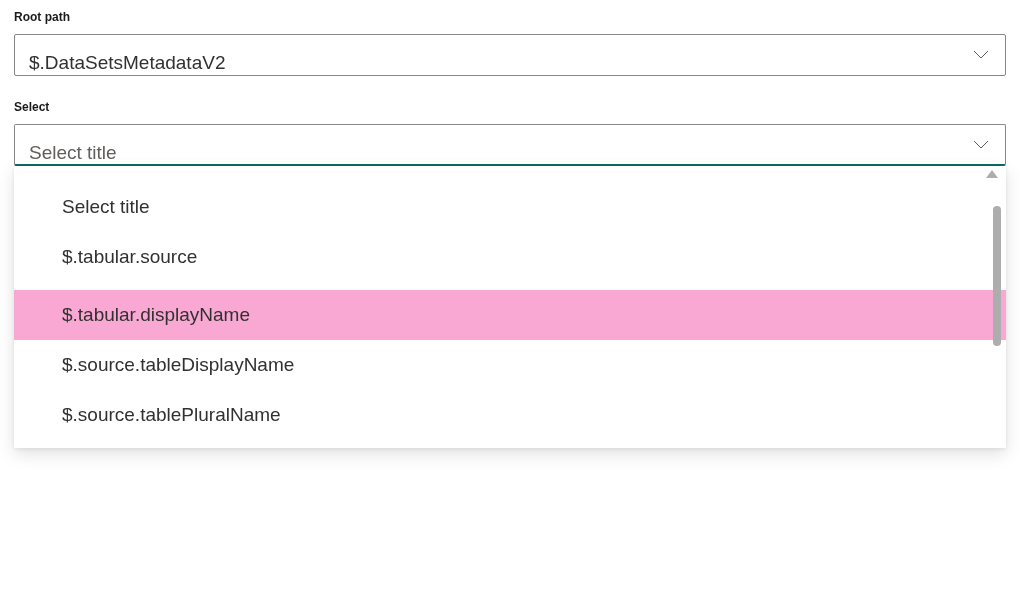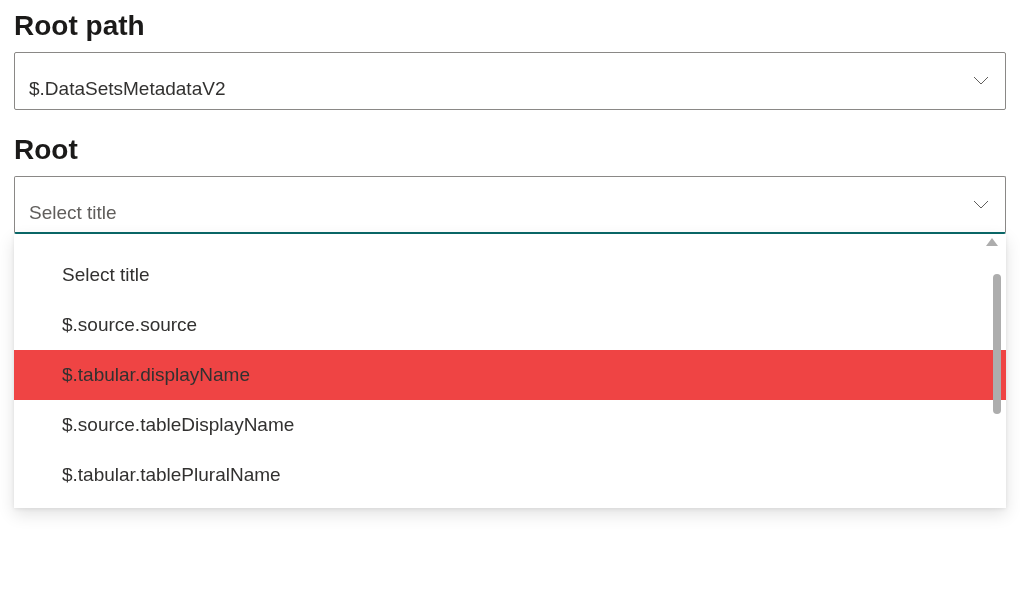--- a/index.html
+++ b/index.html
@@ -20,7 +20,7 @@
       margin-bottom: 24px;
     }
     .field-label {
-      font-size: 28px;
+      font-size: 12px;
       font-weight: 600;
       color: #1b1a19;
       margin-bottom: 10px;

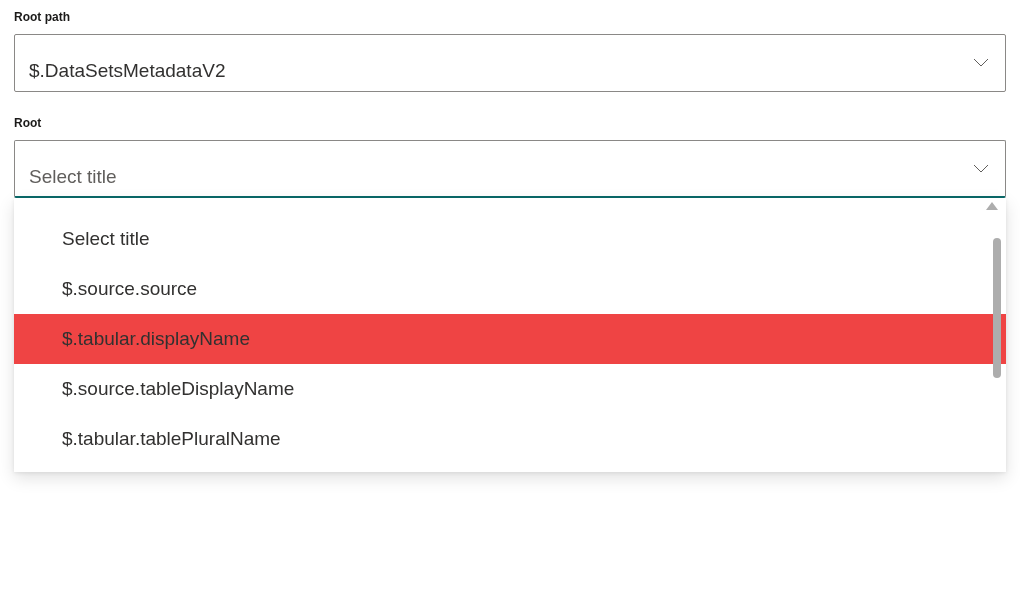--- a/index.html
+++ b/index.html
@@ -29,7 +29,7 @@
     .dropdown-control {
       position: relative;
       width: 100%;
-      height: 58px;
+      height: 42px;
       border: 1px solid #8a8886;
       border-radius: 2px;
       background: #ffffff;

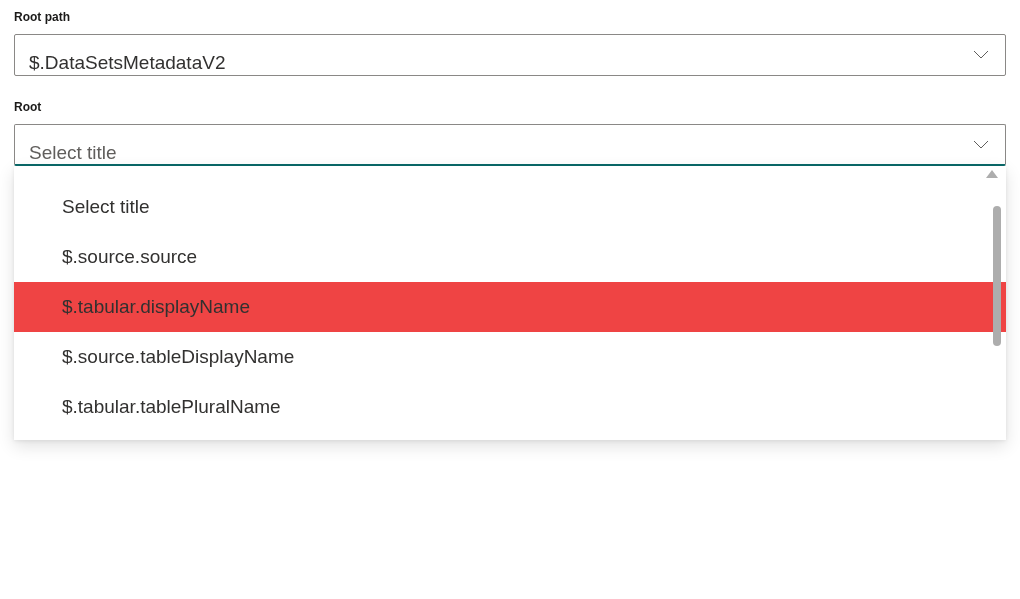--- a/index.html
+++ b/index.html
@@ -133,7 +133,7 @@
 </div>
 
 <div class="field-group">
-  <label class="field-label">Root</label>
+  <label class="field-label">Select</label>
   <div class="dropdown-wrapper">
     <div class="dropdown-control open">
       <span class="dropdown-value dropdown-placeholder">Select title</span>

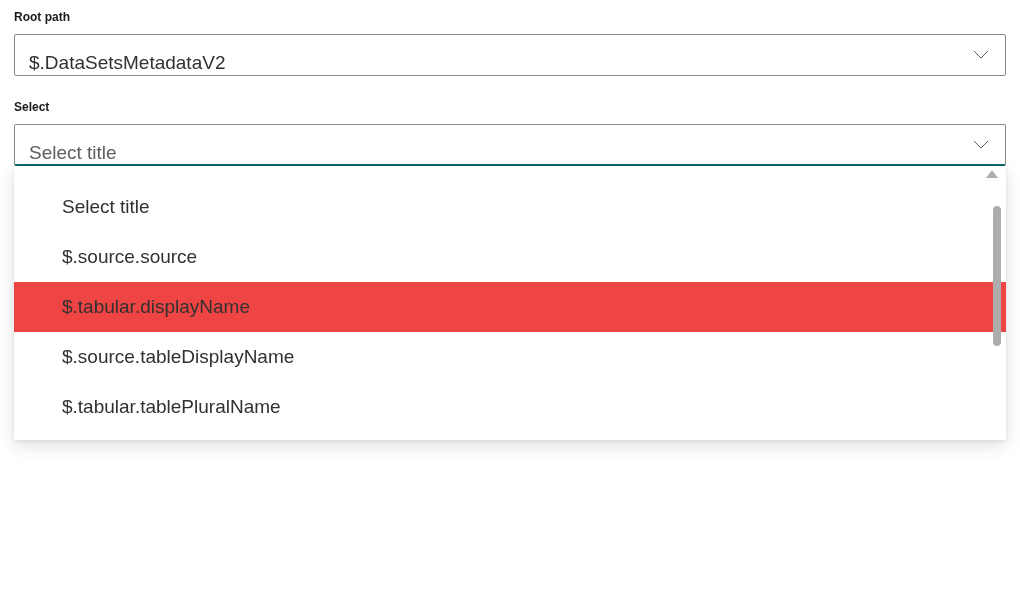--- a/index.html
+++ b/index.html
@@ -151,7 +151,7 @@
       </div>
       <div class="dropdown-listbox-inner">
         <div class="option">Select title</div>
-        <div class="option">$.source.source</div>
+        <div class="option">$.tabular.source</div>
         <div class="option hovered">$.tabular.displayName</div>
         <div class="option">$.source.tableDisplayName</div>
         <div class="option">$.tabular.tablePluralName</div>

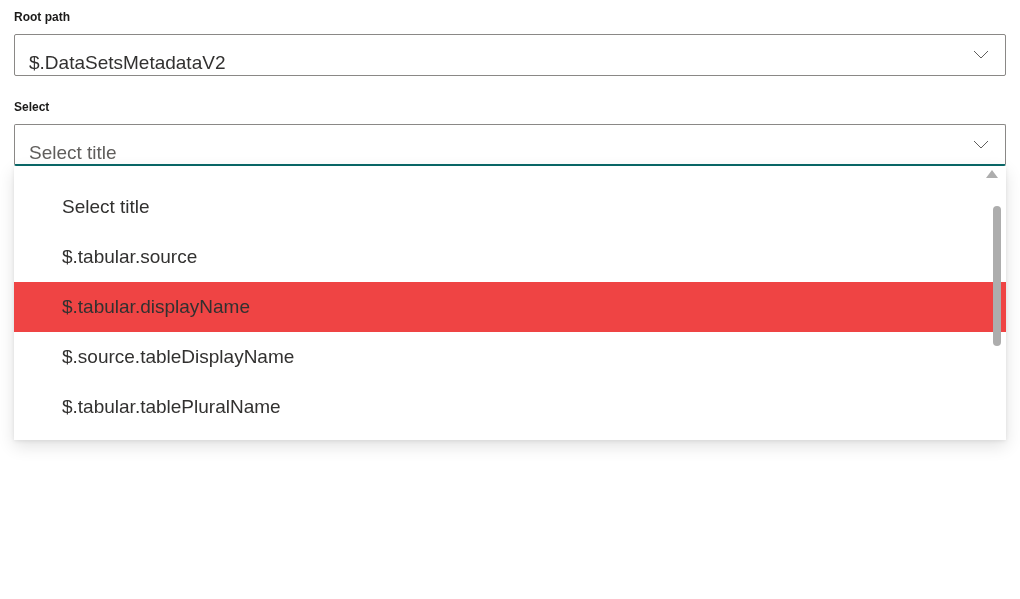--- a/index.html
+++ b/index.html
@@ -92,7 +92,8 @@
       white-space: nowrap;
     }
     .option.hovered {
-      background: #ef4444;
+      background: #f9a8d4;
+      margin-top: 8px;
     }
     .scroll-indicator-top {
       height: 16px;

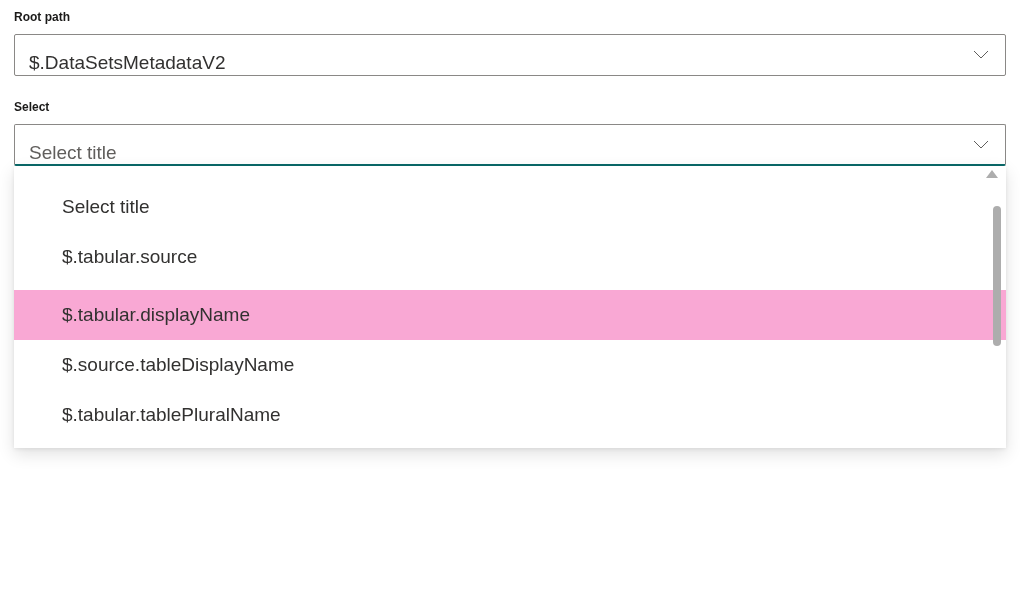--- a/index.html
+++ b/index.html
@@ -155,7 +155,7 @@
         <div class="option">$.tabular.source</div>
         <div class="option hovered">$.tabular.displayName</div>
         <div class="option">$.source.tableDisplayName</div>
-        <div class="option">$.tabular.tablePluralName</div>
+        <div class="option">$.source.tablePluralName</div>
         <div class="fake-scrollbar"></div>
       </div>
     </div>

